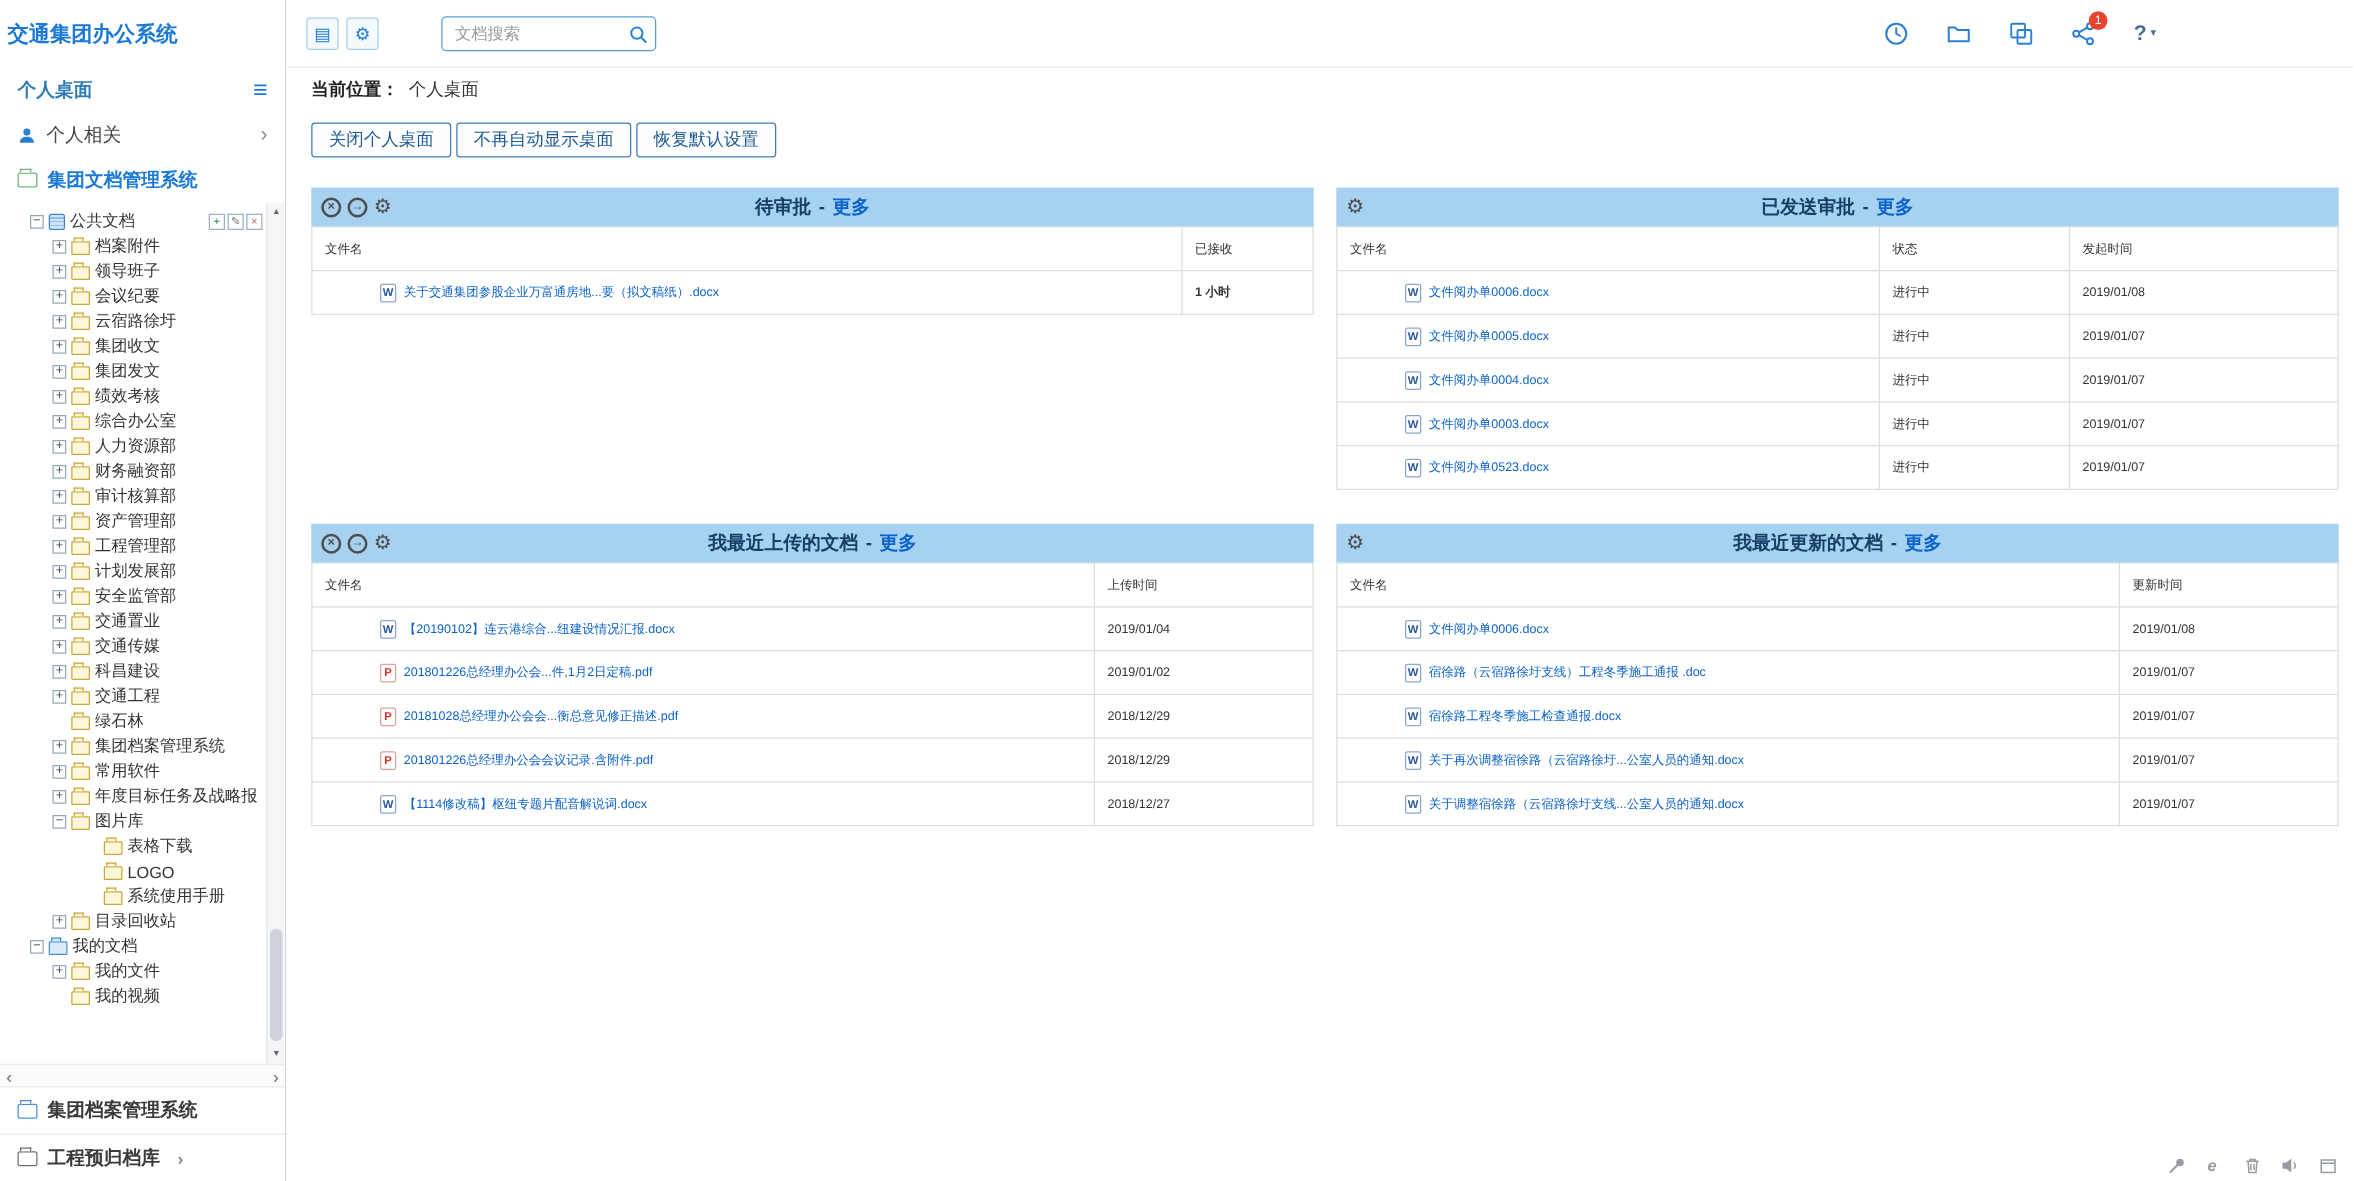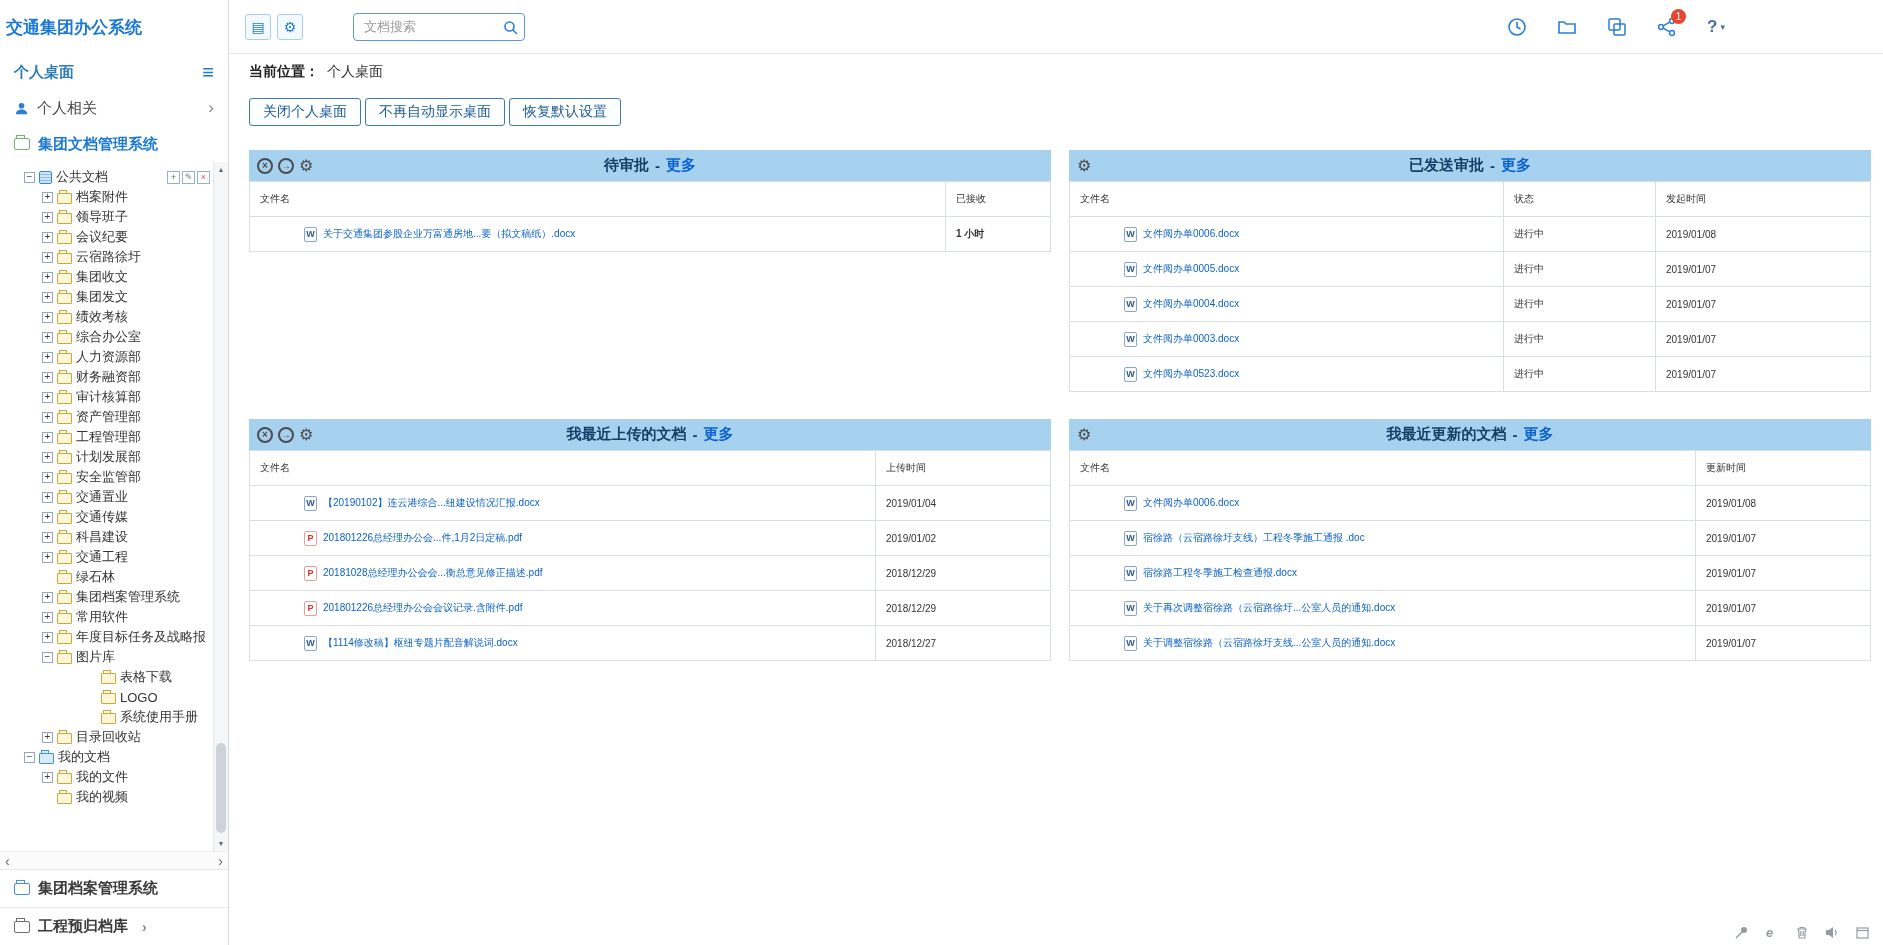--- a/index.html
+++ b/index.html
@@ -27,7 +27,7 @@
   
   .tree-wrap { flex:1; position:relative; overflow:hidden; padding-top:5px; }
   .tree-row { height:20px; display:flex; align-items:center; gap:4px; font-size:13px; color:#333; padding-right:18px; cursor:pointer; }
-  .lvl0 { padding-left:24px; } .lvl1 { padding-left:42px; } .lvl2 { padding-left:86px; }
+  .lvl0 { padding-left:24px; } .lvl1 { padding-left:42px; } .lvl2 { padding-left:68px; }
   .tg { width:11px; height:11px; min-width:11px; border:1px solid #96a7b8; background:#fff;
     display:inline-flex; align-items:center; justify-content:center; font-size:10px; line-height:1; color:#445; }
   .tg.plus::before { content:"+"; margin-top:-1px; }

